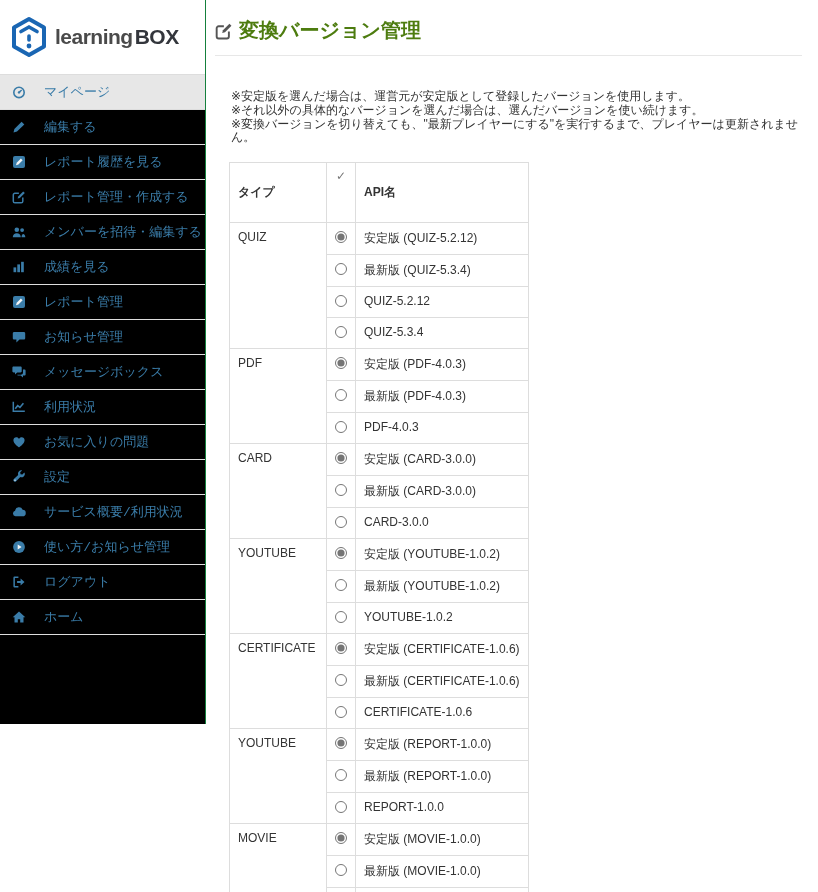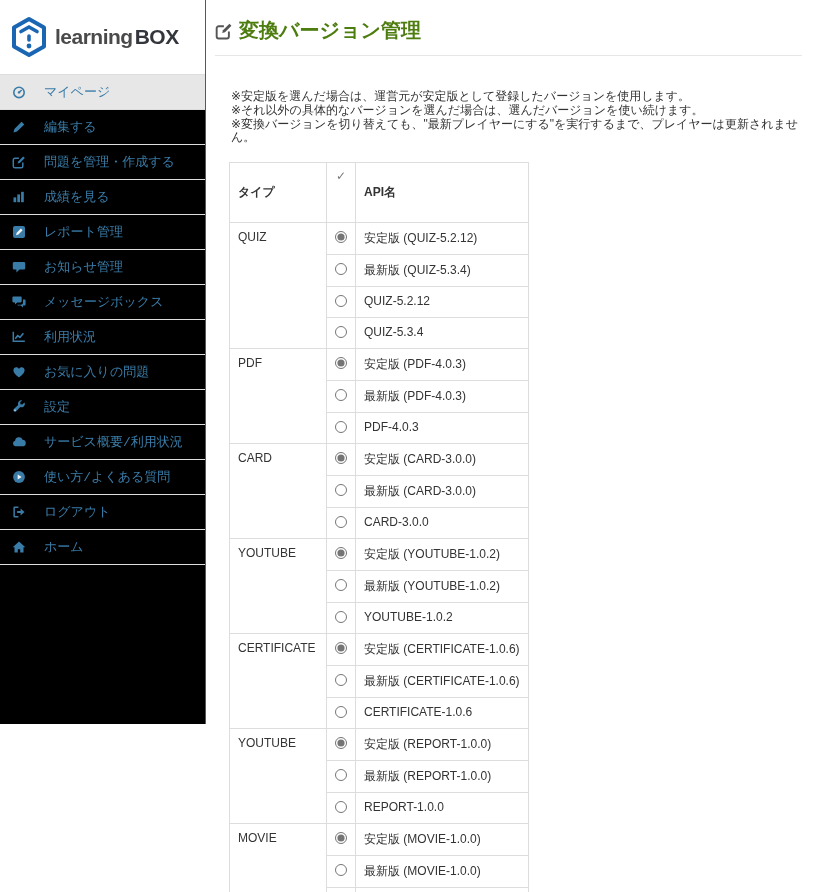--- a/index.html
+++ b/index.html
@@ -86,6 +86,13 @@
       </a>
       <a class="nav-item">
         <svg width="14" height="14" viewBox="0 0 14 14">
+          <rect x="1" y="1" width="12" height="12" rx="2" fill="currentColor"></rect>
+          <path d="M4 10.2l.7-2.4 4.2-4.2 1.7 1.7-4.2 4.2z" fill="#f5f5f5"></path>
+        </svg>
+        <span class="lbl">レポート履歴を見る</span>
+      </a>
+      <a class="nav-item">
+        <svg width="14" height="14" viewBox="0 0 14 14">
           <path d="M10.8 7.4v3.8a1.6 1.6 0 0 1-1.6 1.6H2.9a1.6 1.6 0 0 1-1.6-1.6V4.9a1.6 1.6 0 0 1 1.6-1.6h4" fill="none" stroke="currentColor" stroke-width="1.5"></path>
           <path d="M5.6 8.6l.6-2.2 5-5 1.6 1.6-5 5z" fill="currentColor"></path>
         </svg>

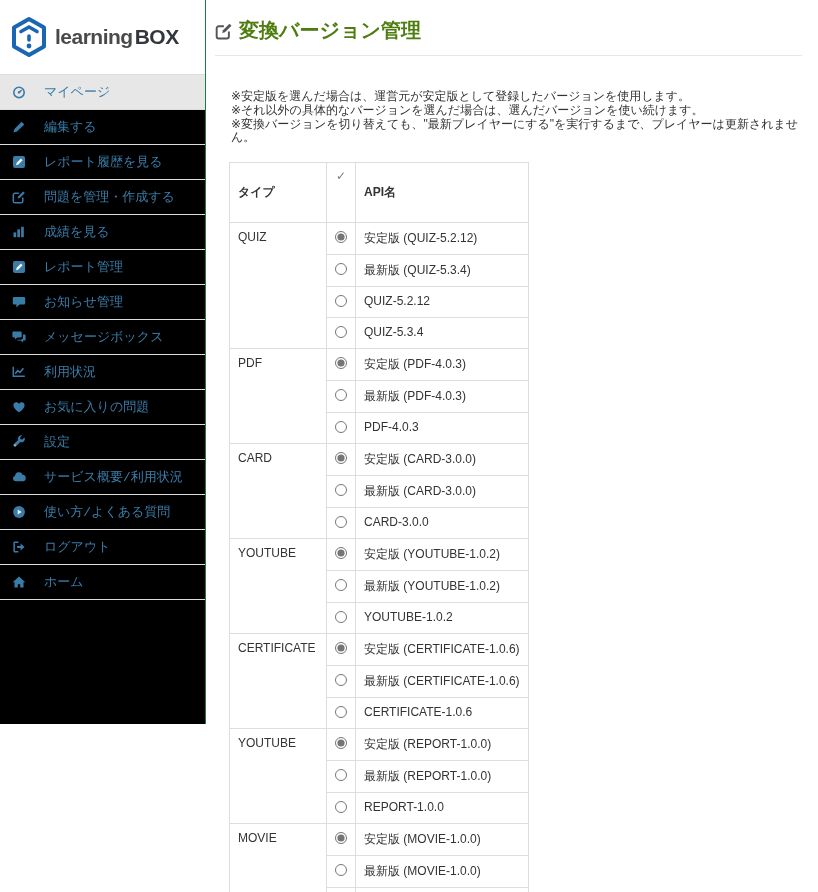--- a/index.html
+++ b/index.html
@@ -96,7 +96,7 @@
           <path d="M10.8 7.4v3.8a1.6 1.6 0 0 1-1.6 1.6H2.9a1.6 1.6 0 0 1-1.6-1.6V4.9a1.6 1.6 0 0 1 1.6-1.6h4" fill="none" stroke="currentColor" stroke-width="1.5"></path>
           <path d="M5.6 8.6l.6-2.2 5-5 1.6 1.6-5 5z" fill="currentColor"></path>
         </svg>
-        <span class="lbl">問題を管理・作成する</span>
+        <span class="lbl">レポート管理・作成する</span>
       </a>
       <a class="nav-item">
         <svg width="14" height="14" viewBox="0 0 14 14">

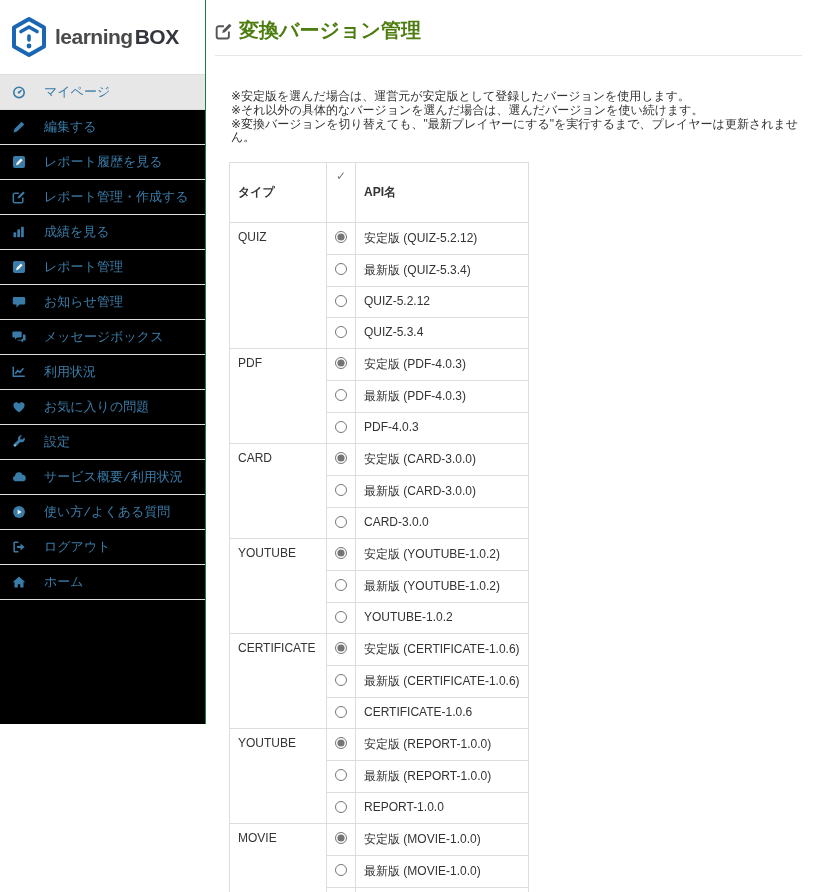--- a/index.html
+++ b/index.html
@@ -100,6 +100,15 @@
       </a>
       <a class="nav-item">
         <svg width="14" height="14" viewBox="0 0 14 14">
+          <circle cx="4.8" cy="4.7" r="2.3" fill="currentColor"></circle>
+          <circle cx="10.1" cy="5.1" r="1.9" fill="currentColor"></circle>
+          <path d="M.8 12.2c0-2.5 1.8-4 4-4s4 1.5 4 4z" fill="currentColor"></path>
+          <path d="M9.5 12.2c0-1.5.5-2.7 1.5-3.3 1.4.1 2.3 1.4 2.3 3.3z" fill="currentColor"></path>
+        </svg>
+        <span class="lbl">メンバーを招待・編集する</span>
+      </a>
+      <a class="nav-item">
+        <svg width="14" height="14" viewBox="0 0 14 14">
           <rect x="1.5" y="7.4" width="2.7" height="4.8" fill="currentColor"></rect>
           <rect x="5.3" y="4.4" width="2.7" height="7.8" fill="currentColor"></rect>
           <rect x="9.1" y="1.8" width="2.7" height="10.4" fill="currentColor"></rect>

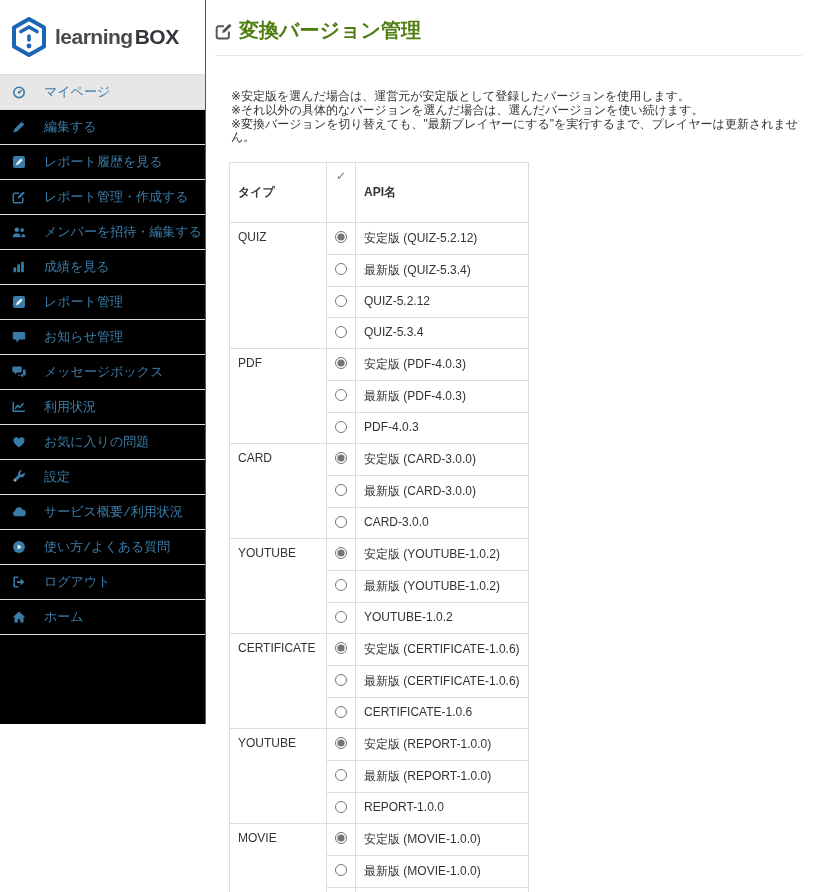--- a/index.html
+++ b/index.html
@@ -166,7 +166,7 @@
           <circle cx="7" cy="7" r="5.9" fill="currentColor"></circle>
           <path d="M5.7 4.5L9.6 7 5.7 9.5z" fill="#f5f5f5"></path>
         </svg>
-        <span class="lbl">使い方/よくある質問</span>
+        <span class="lbl">使い方/お知らせ管理</span>
       </a>
       <a class="nav-item">
         <svg width="14" height="14" viewBox="0 0 14 14">

